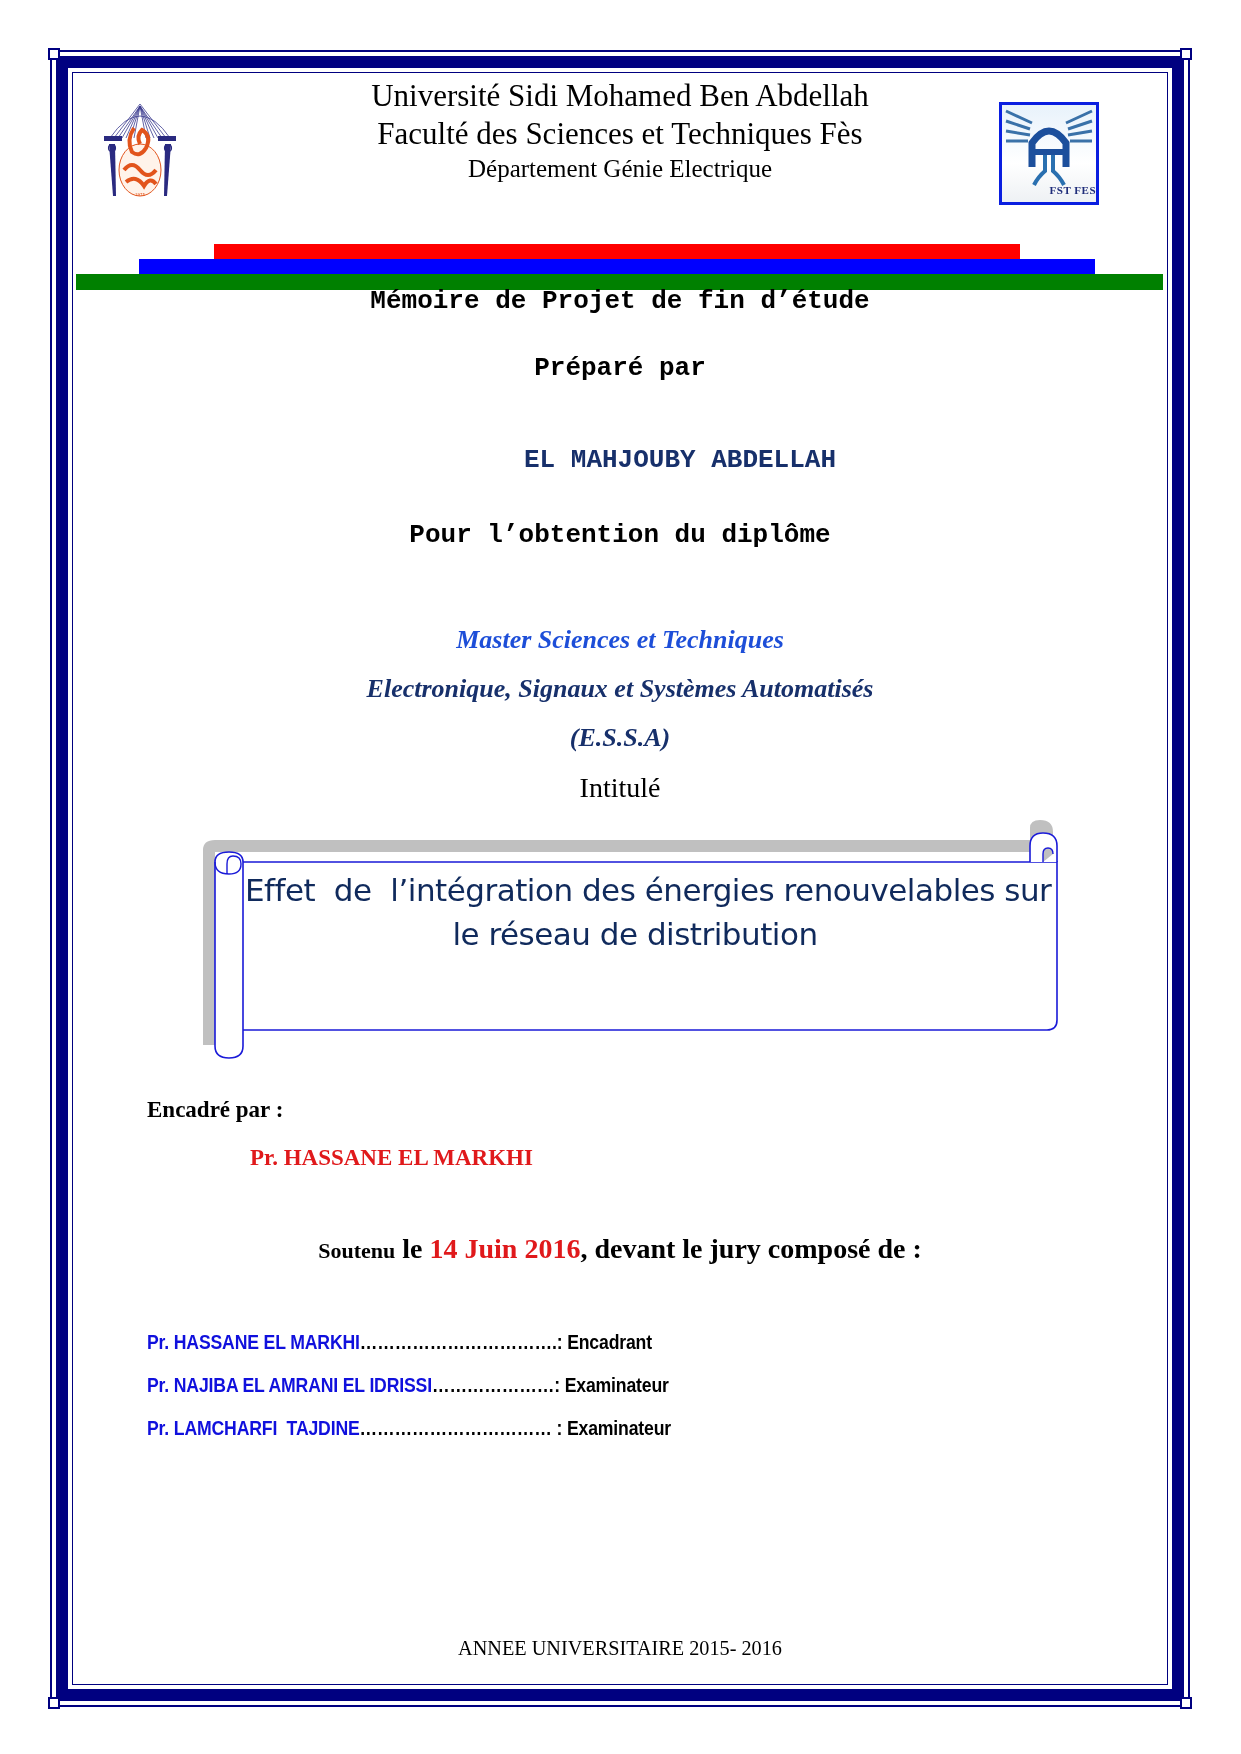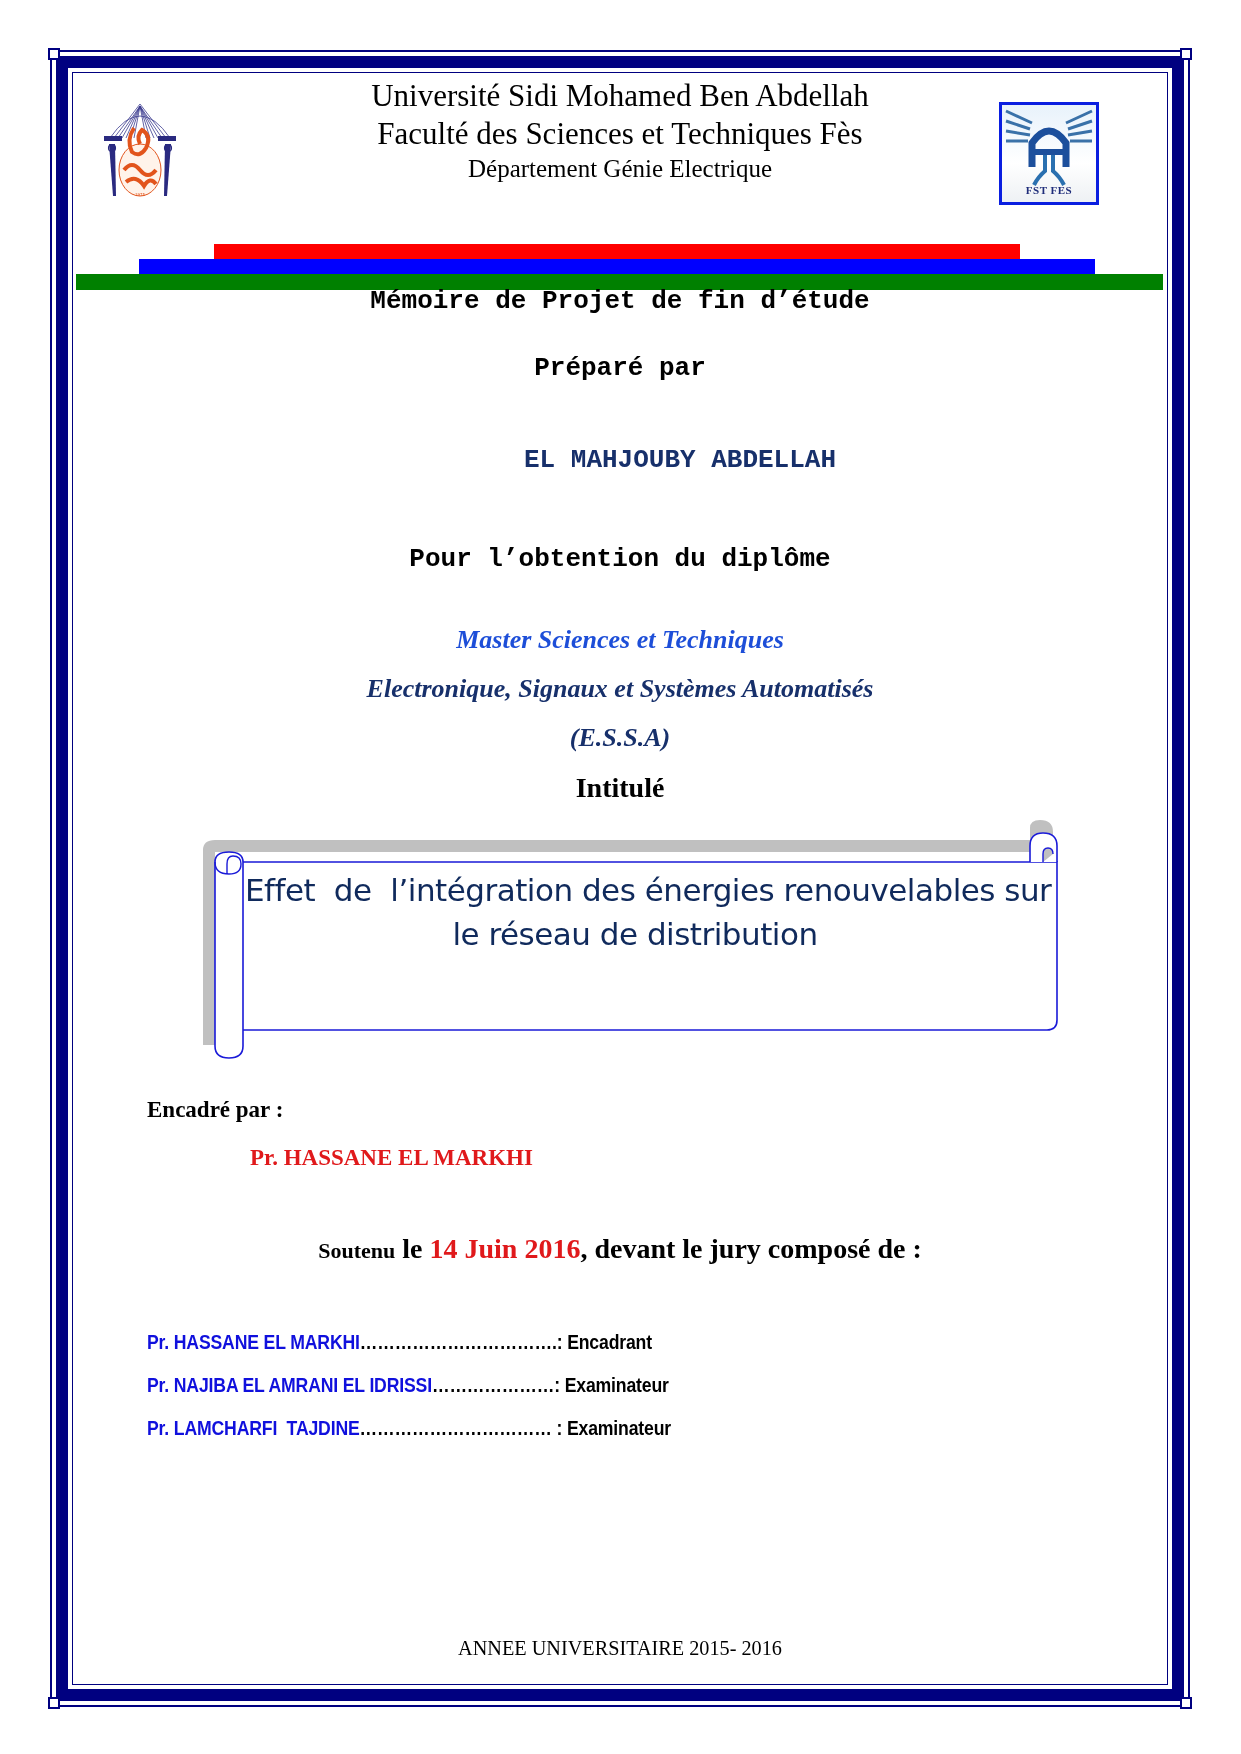--- a/index.html
+++ b/index.html
@@ -20,7 +20,7 @@
 
   .logo-left { left:100px; top:100px; width:80px; height:100px; }
   .logo-right { left:999px; top:102px; width:100px; height:103px; border:3px solid #0a1ee0; box-sizing:border-box; background:linear-gradient(180deg,#e8f2fb 0%, #ffffff 60%, #eef1f4 100%); }
-  .logo-right .lbl { position:absolute; left:0; right:0; bottom:6px; text-align:center; font-family:"Liberation Serif", serif; font-weight:bold; font-size:11px; color:#1f2d7a; letter-spacing:0.5px; }
+  .logo-right .lbl { position:absolute; left:0; right:0; bottom:6px; text-align:right; font-family:"Liberation Serif", serif; font-weight:bold; font-size:11px; color:#1f2d7a; letter-spacing:0.5px; }
 
   .bar { height:15px; }
   .bar-red { left:214px; top:244px; width:806px; background:#ff0000; }

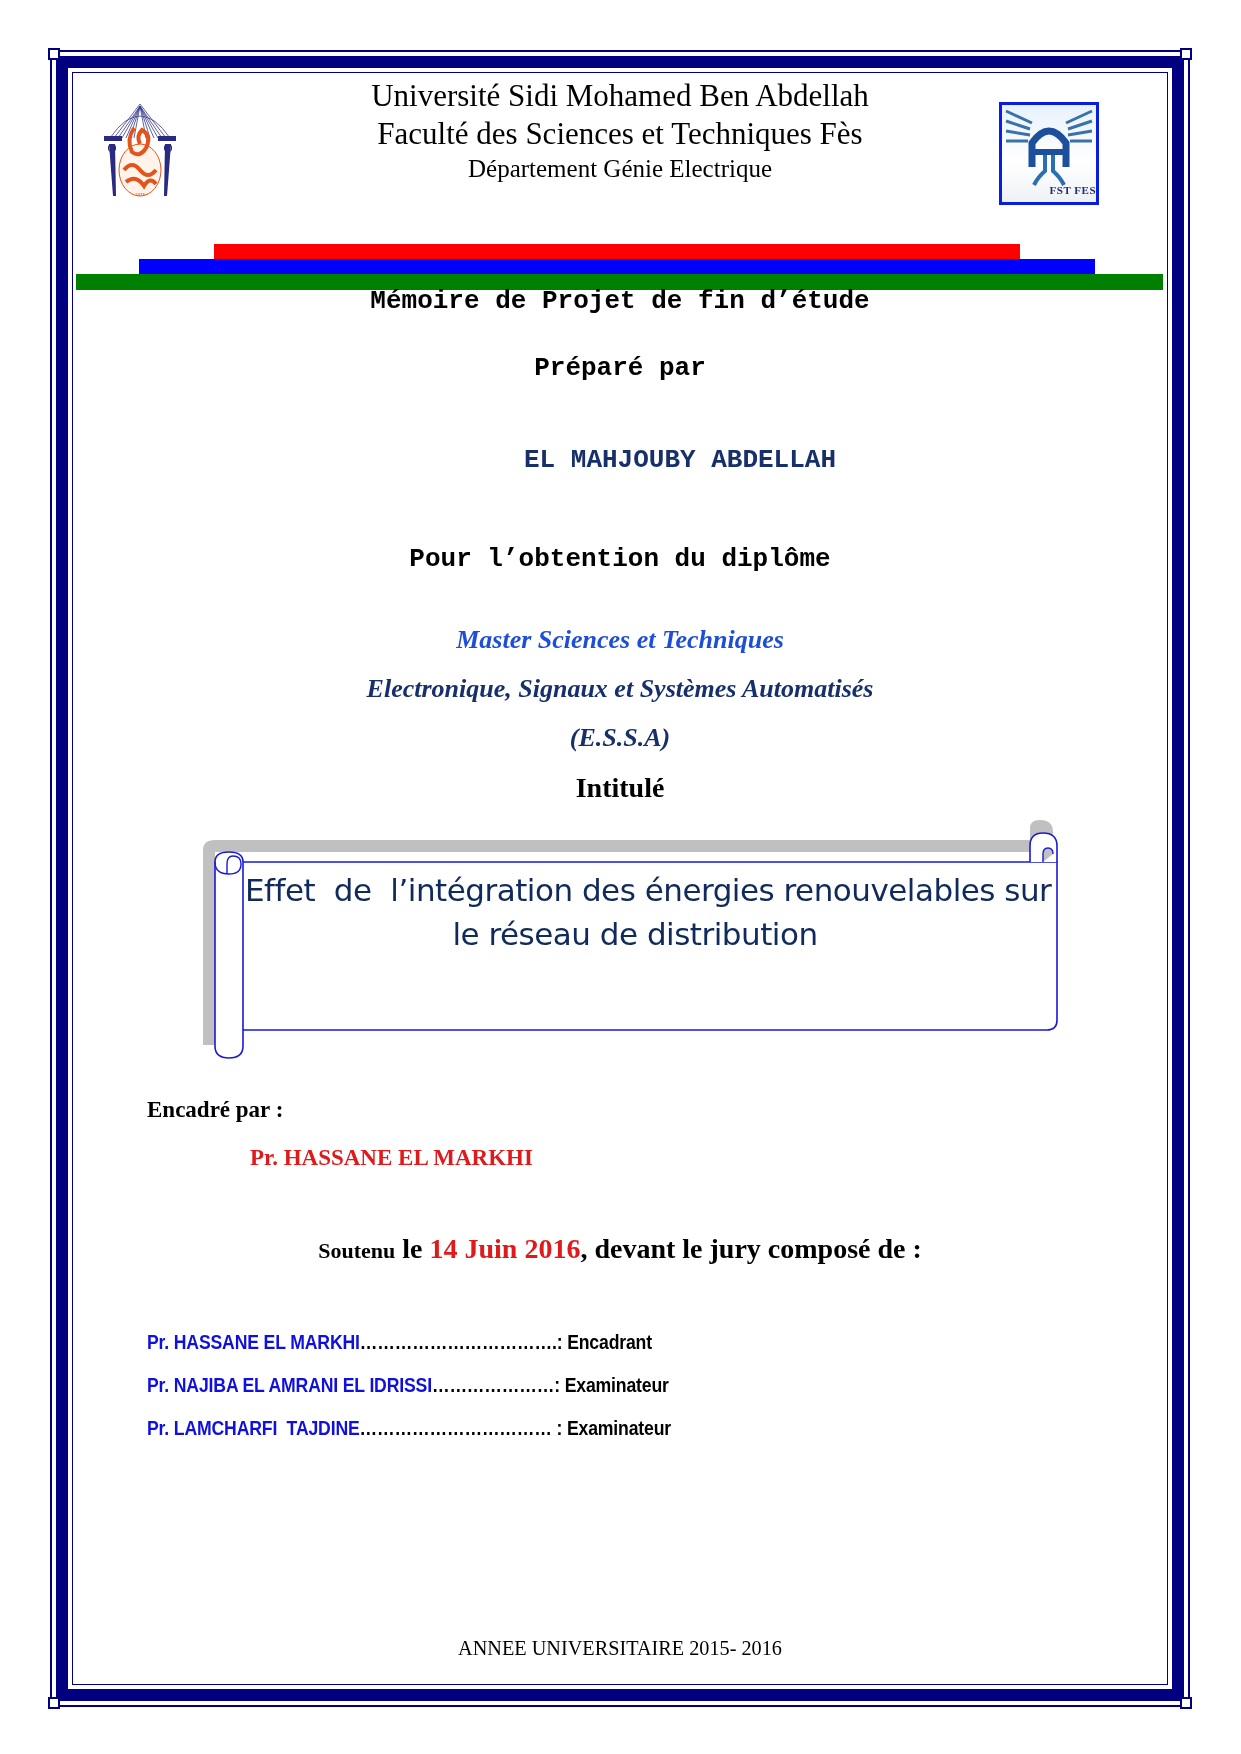--- a/index.html
+++ b/index.html
@@ -32,7 +32,7 @@
   .memoire { top:286px; font-size:26px; }
   .prepare { top:353px; font-size:26px; }
   .author { top:445px; font-size:26px; color:#17306b; left:180px; width:1000px; }
-  .obtention { top:520px; font-size:26px;margin-top:24px; }
+  .obtention { top:520px; font-size:26px; }
   .master-1 { top:625px; font-size:26px; color:#1d4ed8; font-style:italic; font-weight:bold; }
   .master-2 { top:674px; font-size:26px; color:#17306b; font-style:italic; font-weight:bold; }
   .master-3 { top:723px; font-size:26px; color:#17306b; font-style:italic; font-weight:bold; }

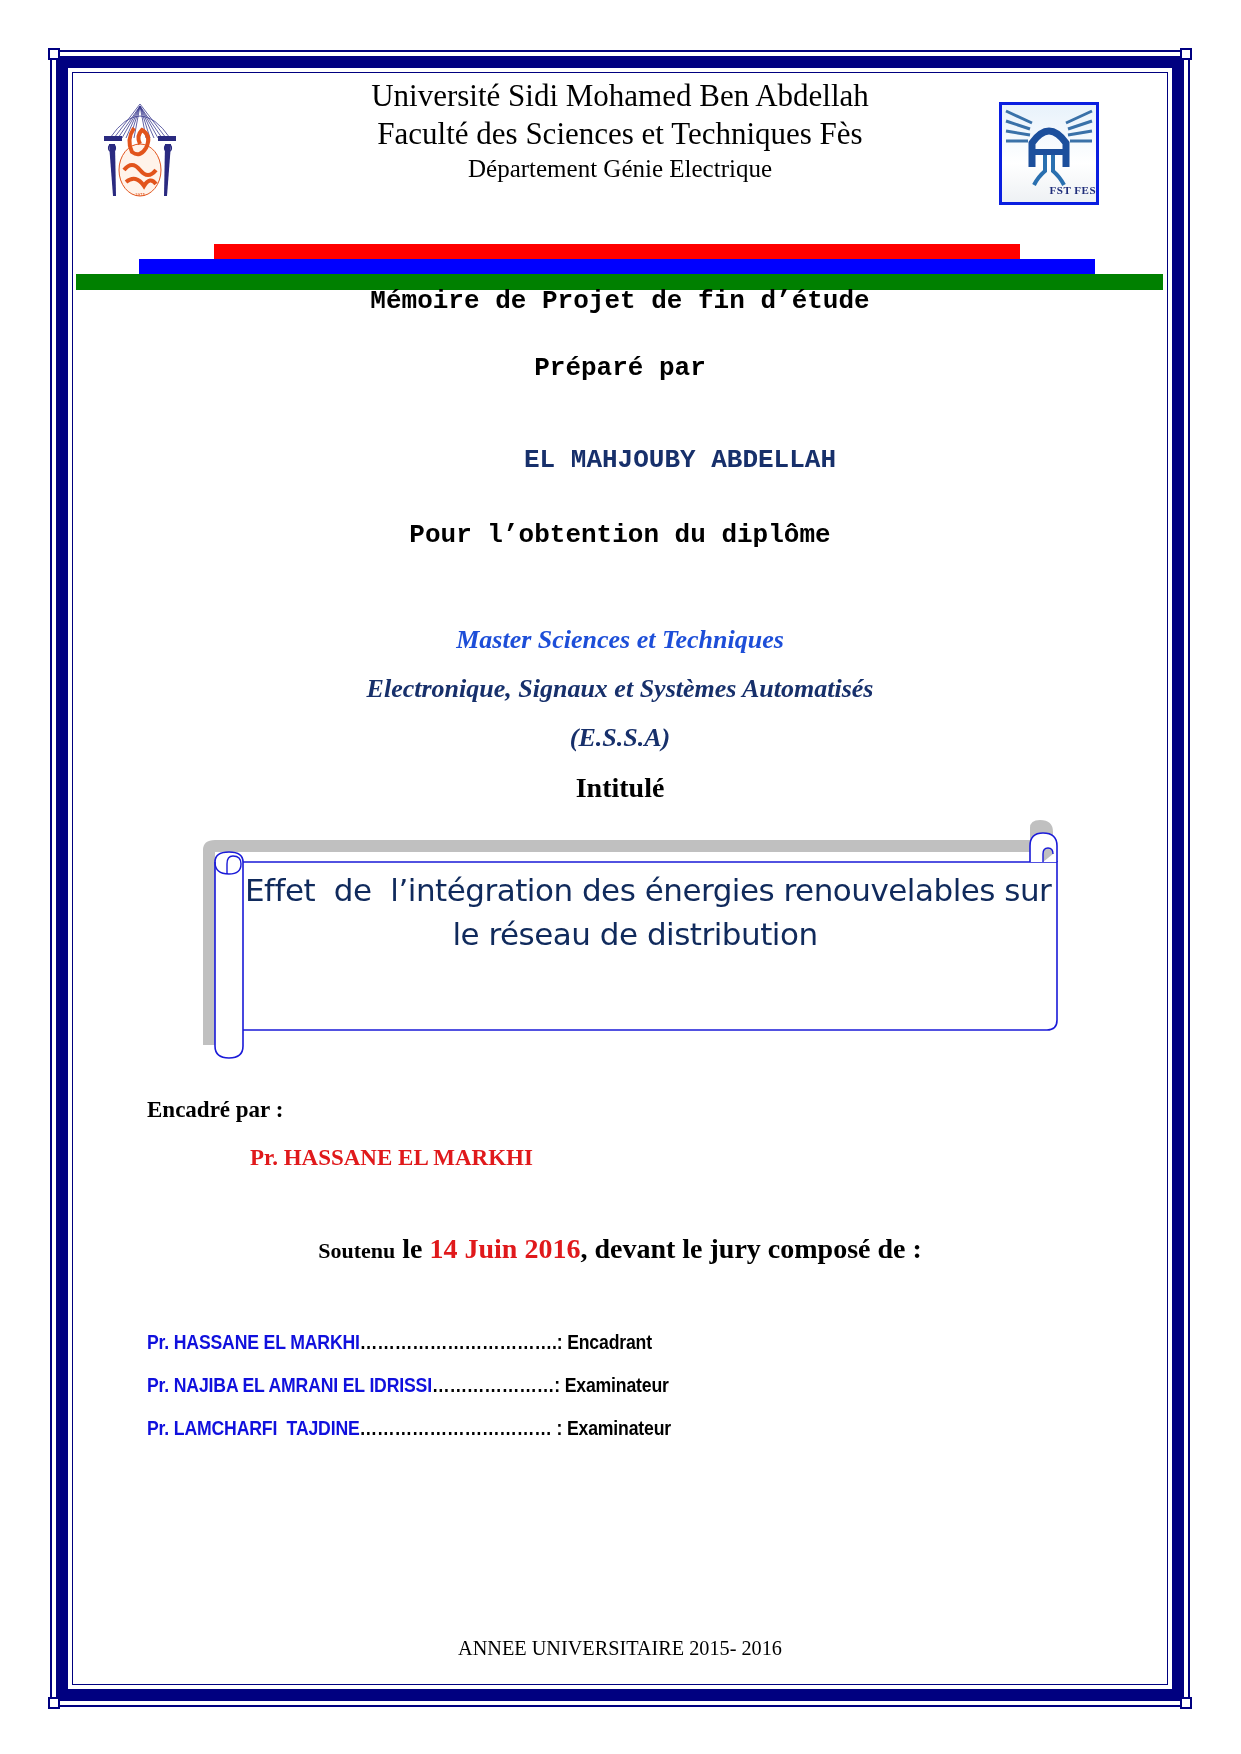--- a/index.html
+++ b/index.html
@@ -36,7 +36,7 @@
   .master-1 { top:625px; font-size:26px; color:#1d4ed8; font-style:italic; font-weight:bold; }
   .master-2 { top:674px; font-size:26px; color:#17306b; font-style:italic; font-weight:bold; }
   .master-3 { top:723px; font-size:26px; color:#17306b; font-style:italic; font-weight:bold; }
-  .intitule { top:772px; font-size:28px; font-weight:bold; }
+  .intitule { top:772px; font-size:28px; font-weight:normal; }
 
   
   .scroll-wrap { left:195px; top:820px; width:880px; height:250px; }

